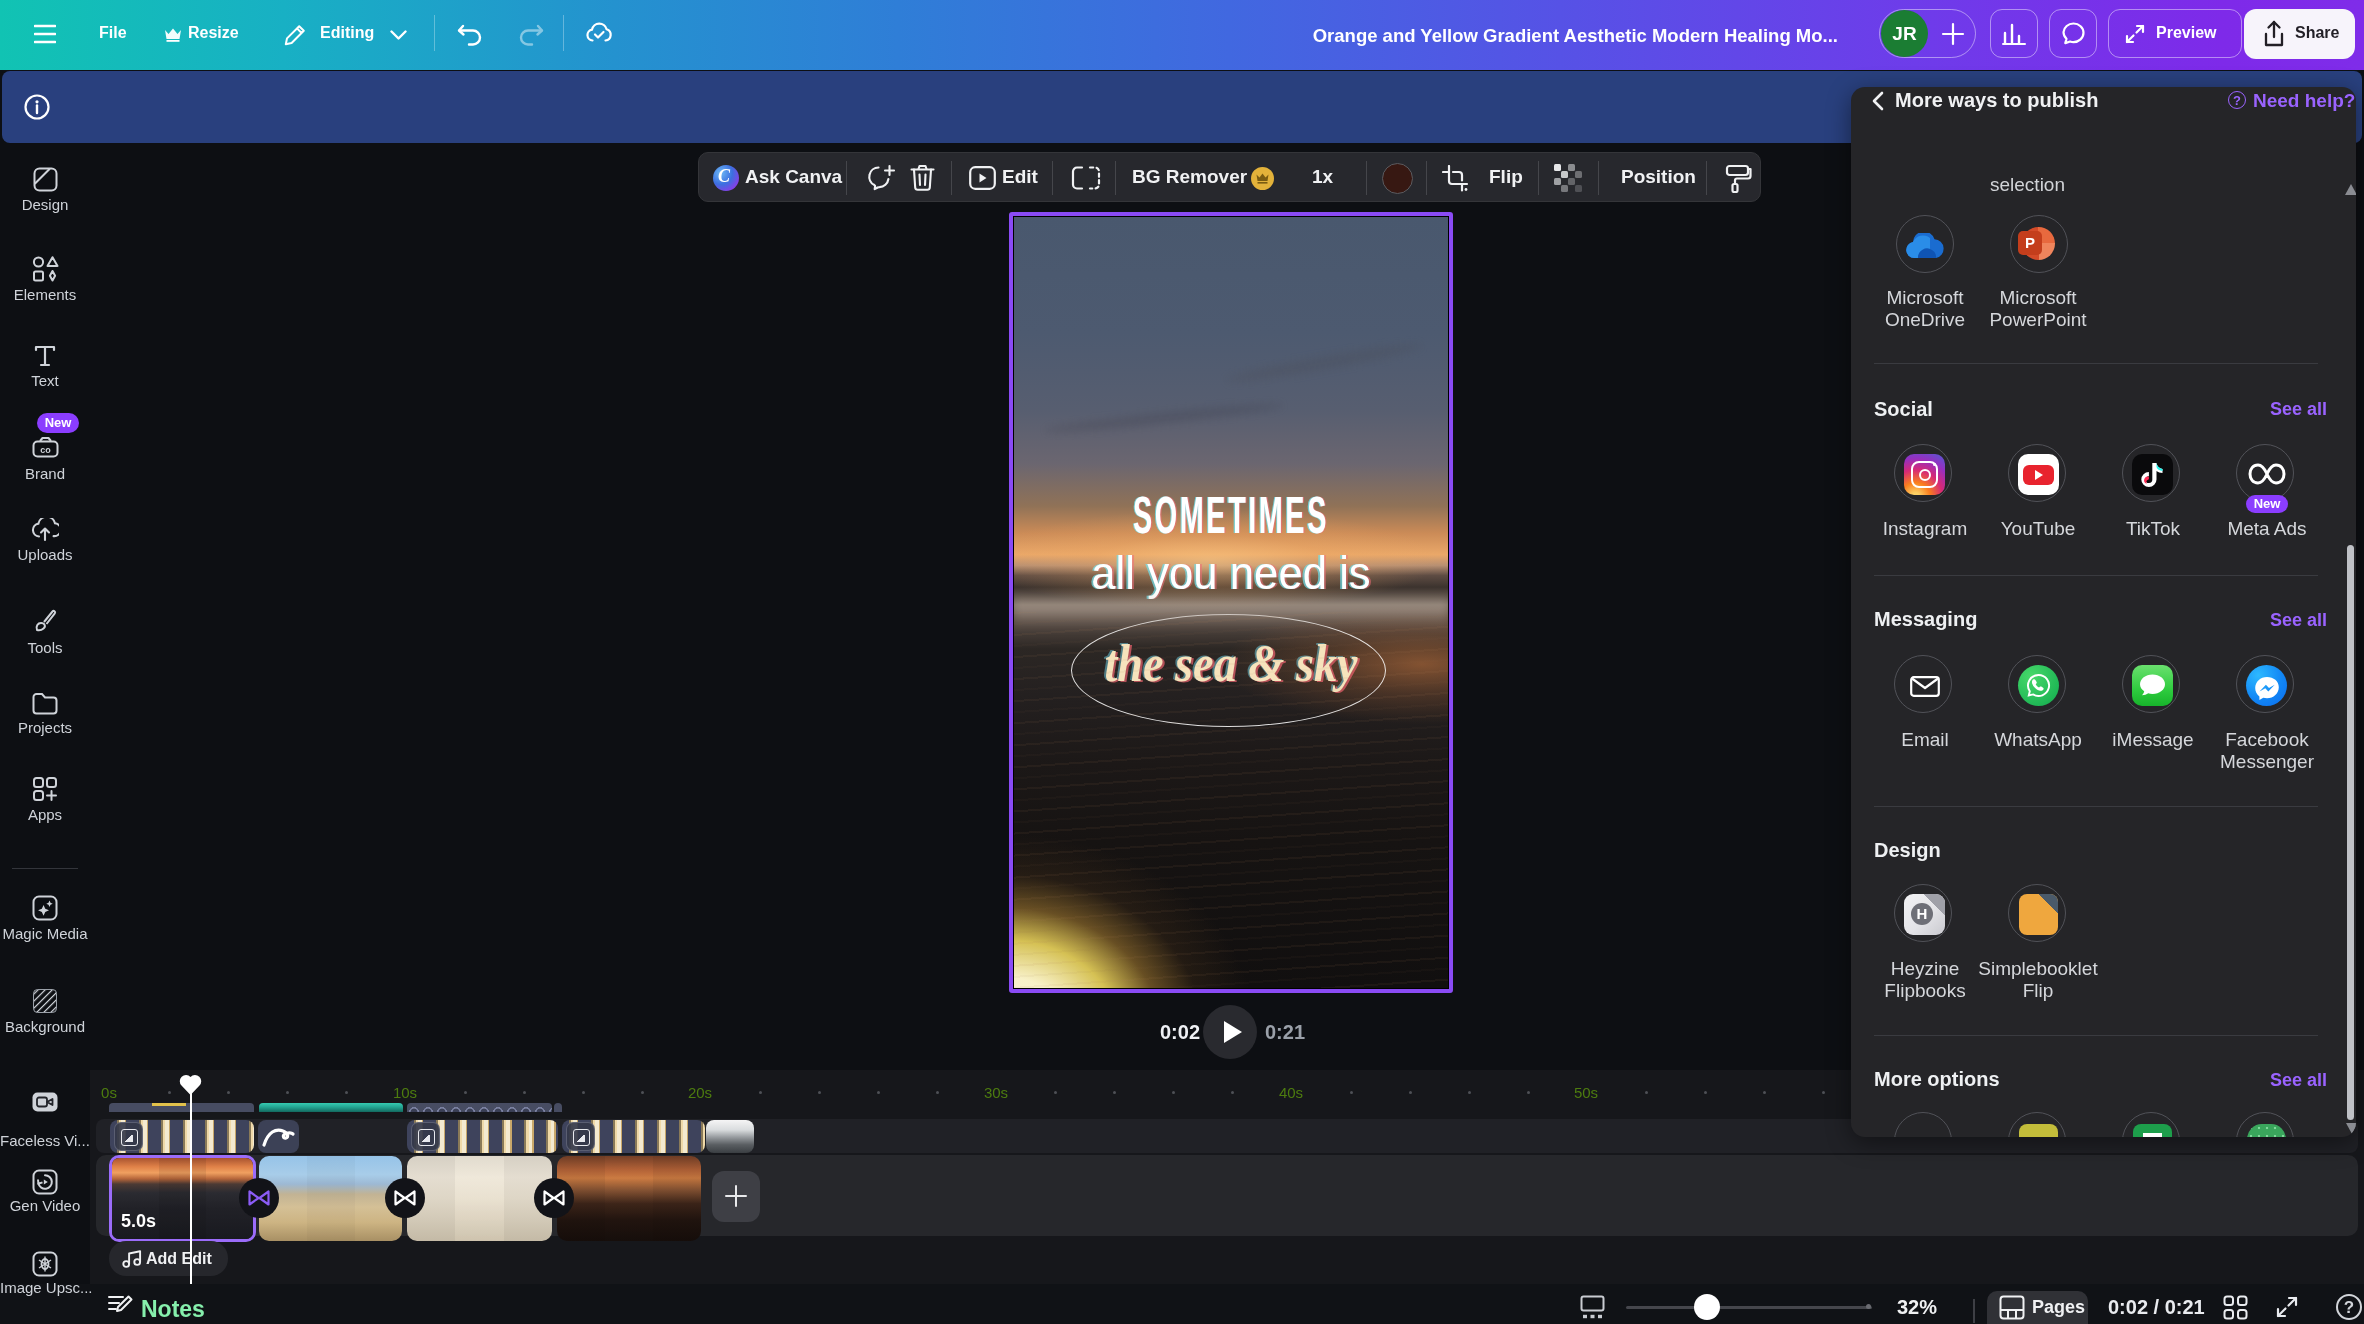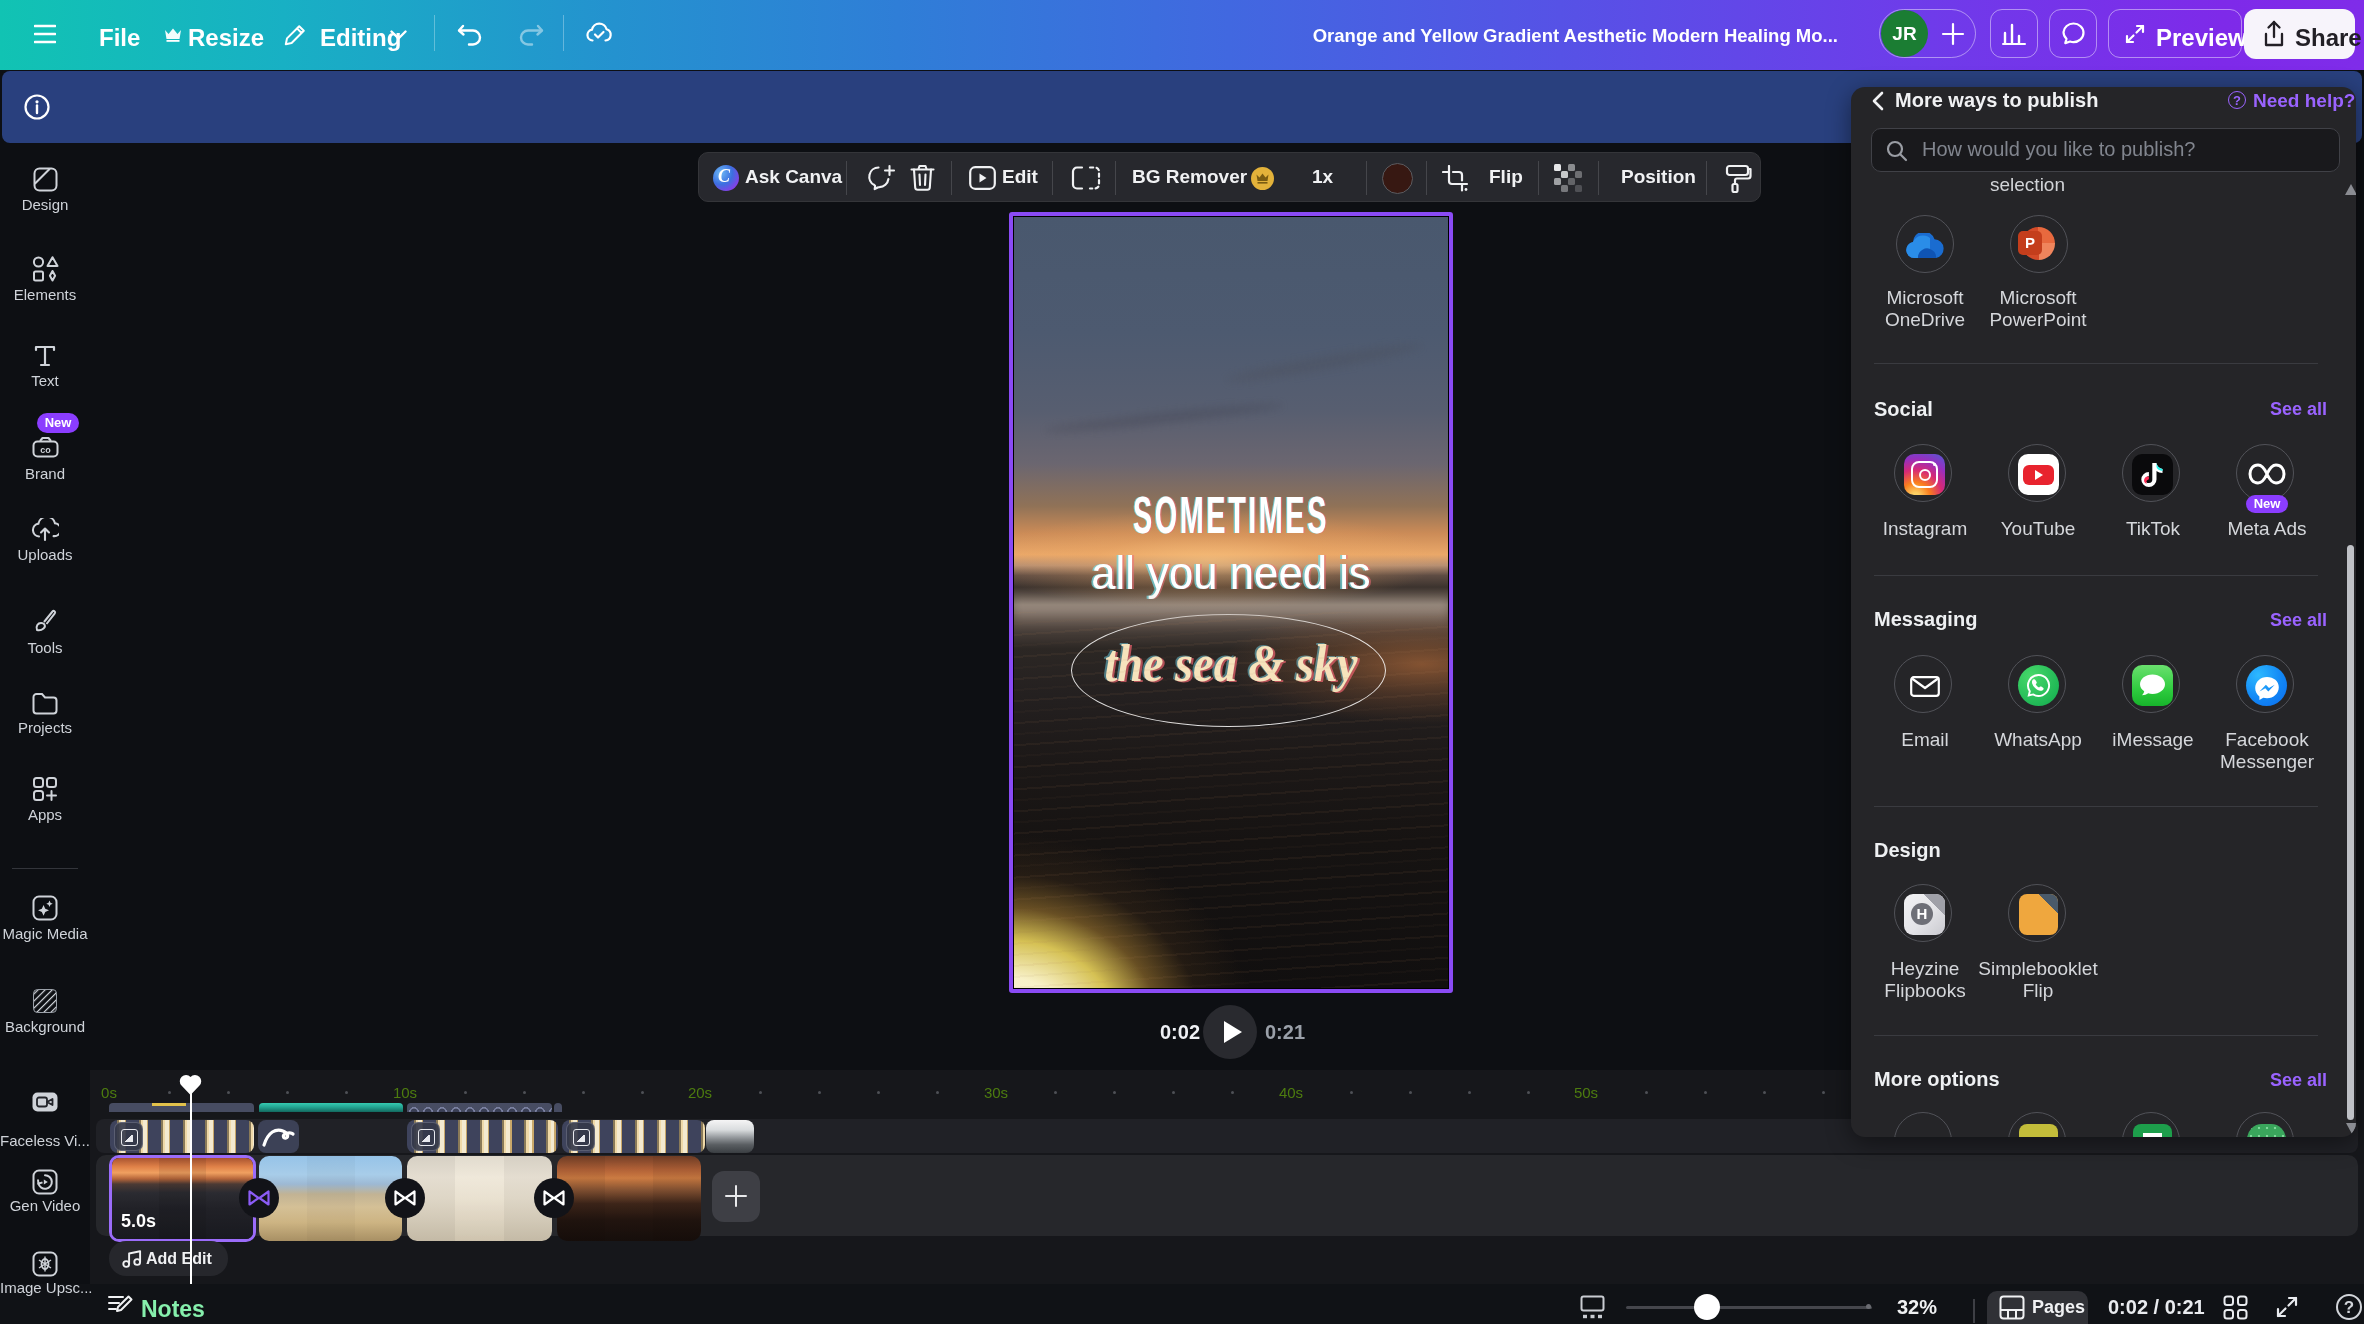--- a/index.html
+++ b/index.html
@@ -11,7 +11,7 @@
   #topbar { position:absolute; left:0; top:0; width:2364px; height:70px;
     background:linear-gradient(90deg,#11c3b3 0%,#18b0c4 12%,#2492cf 26%,#2f7ed7 38%,#4168e0 52%,#5652e6 66%,#6e3cea 81%,#7e2ae9 94%,#7f2ce9 100%);
     color:#fff; }
-  .tb-txt { position:absolute; font-size:24px; font-weight:700; color:#fff; white-space:nowrap; }
+  .tb-txt { position:absolute; font-size:16px; font-weight:700; color:#fff; white-space:nowrap; }
 
   
   #banner { position:absolute; left:2px; top:71px; width:2360px; height:72px; border-radius:8px;

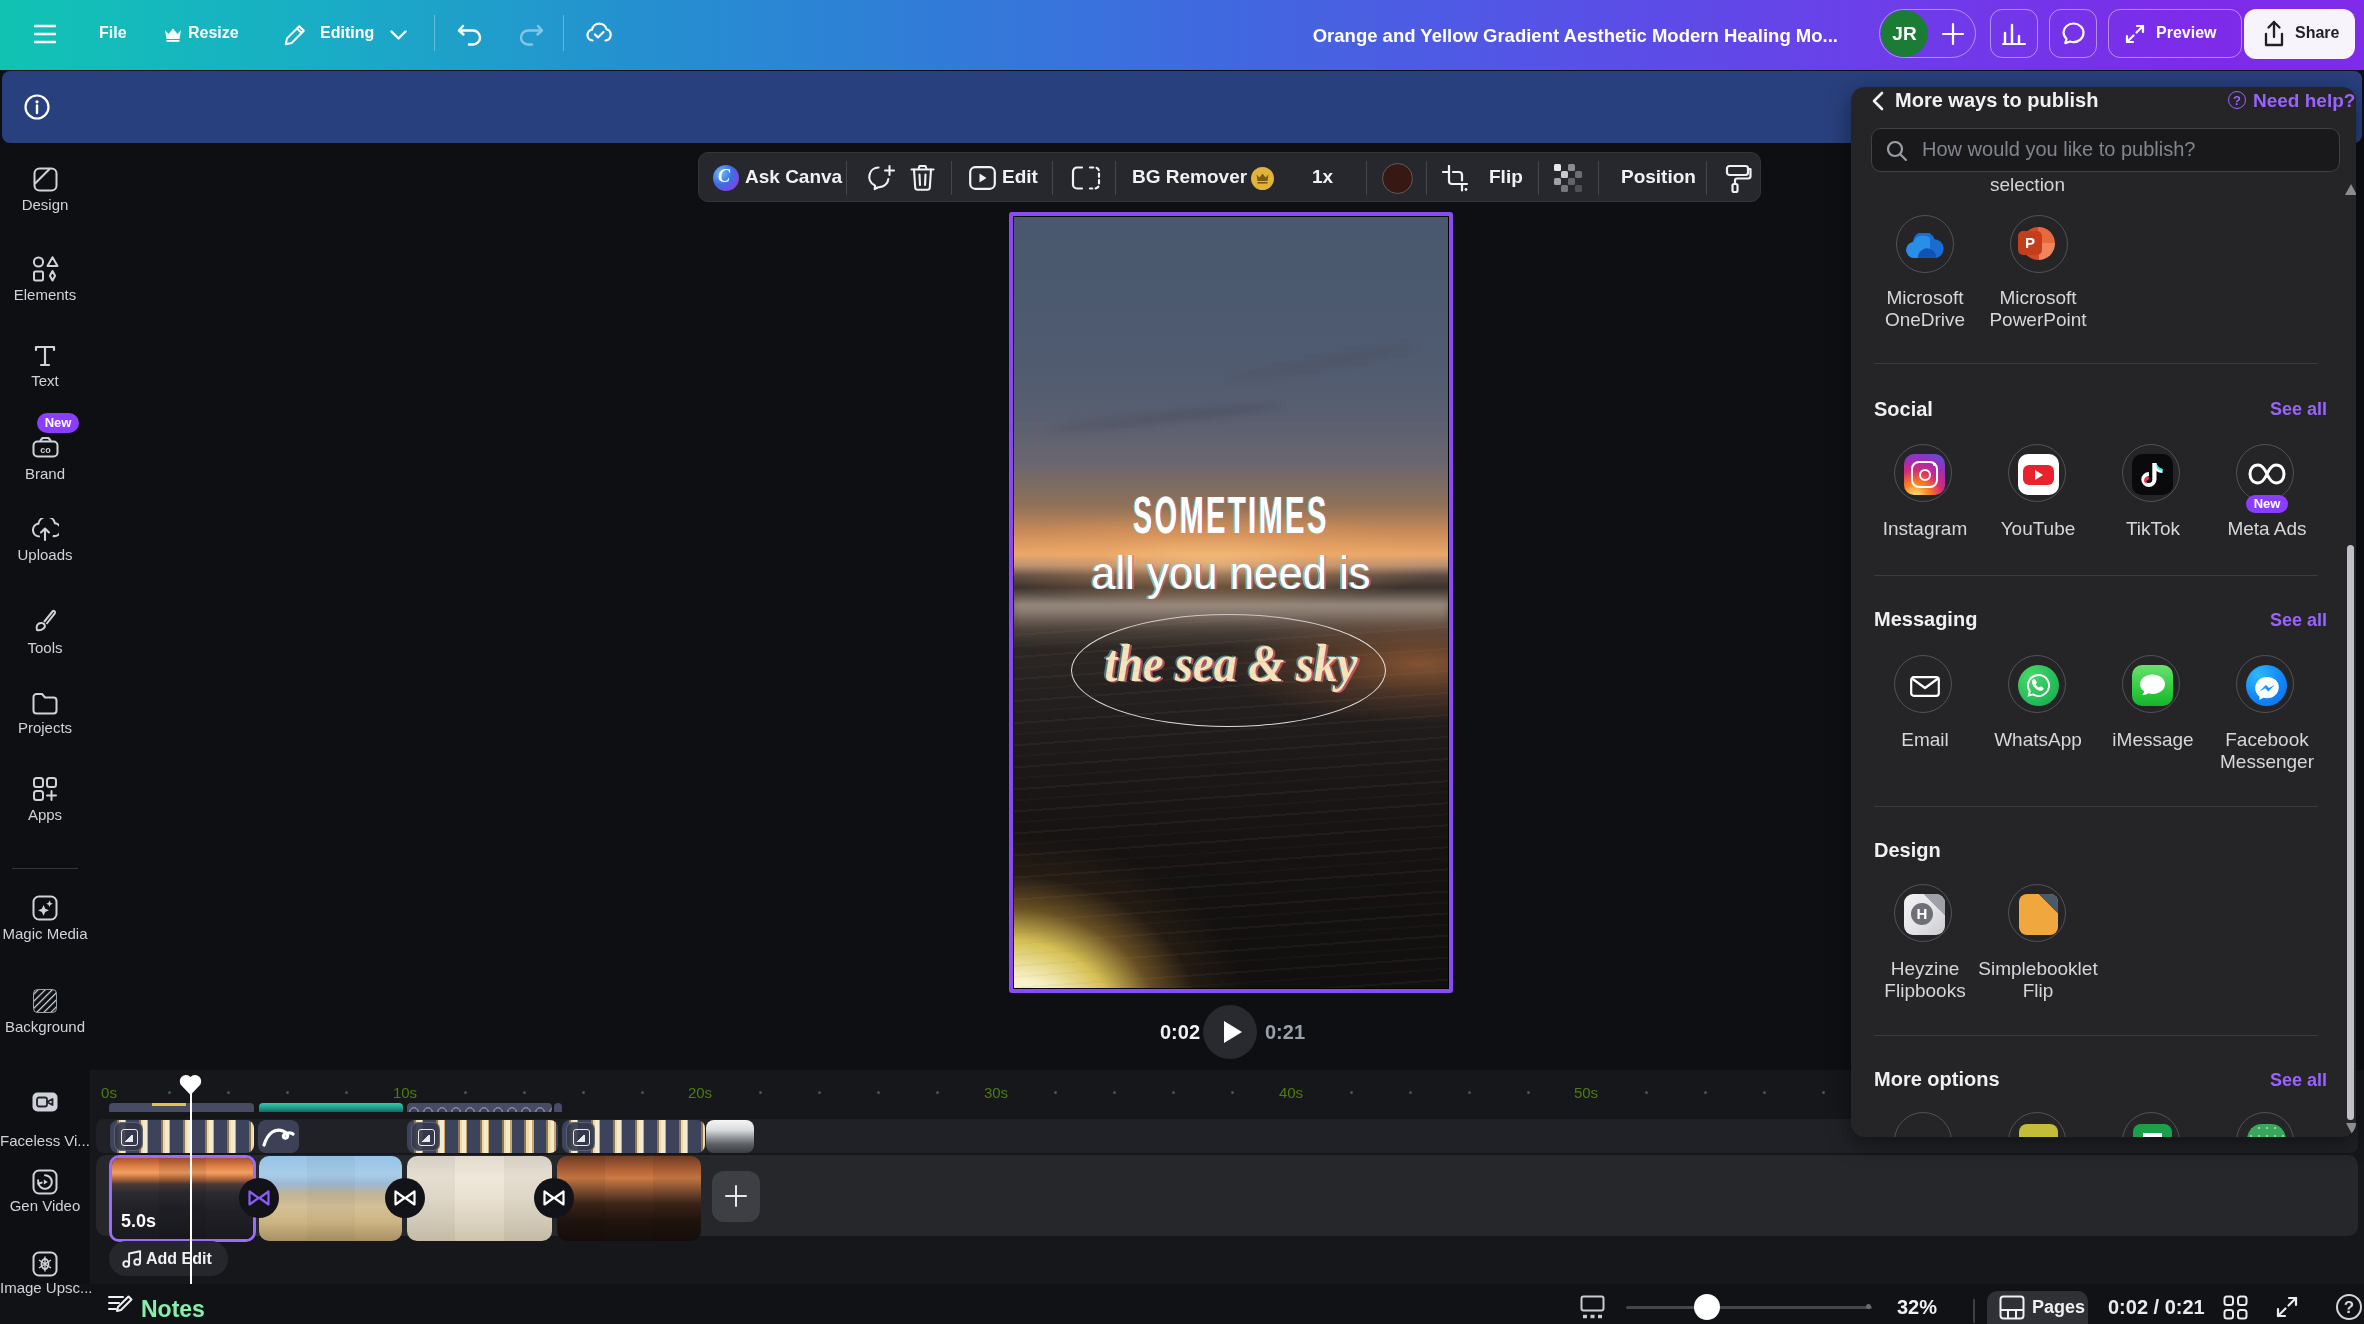--- a/index.html
+++ b/index.html
@@ -538,13 +538,6 @@
   <div class="abs ptitle" style="left:1895px;top:89px">More ways to publish</div>
   <div class="abs" style="left:2228px;top:91px;width:18px;height:18px;border-radius:50%;border:1.8px solid #9a63ff;color:#9a63ff;font-size:13px;font-weight:700;text-align:center;line-height:18px">?</div>
   <div class="abs" style="left:2253px;top:90px;color:#9a63ff;font-size:19px;font-weight:700;white-space:nowrap">Need help?</div>
-  <div class="abs" style="left:1871px;top:128px;width:469px;height:44px;border-radius:10px;background:#19191c;border:1px solid #404147">
-    <svg style="position:absolute;left:14px;top:11px" width="22" height="22" viewBox="0 0 22 22">
-        <circle cx="9" cy="9" r="7" fill="none" stroke="#9a9da4" stroke-width="2.2"></circle>
-        <line x1="14.2" y1="14.2" x2="20" y2="20" stroke="#9a9da4" stroke-width="2.2" stroke-linecap="round"></line>
-      </svg>
-    <div class="abs" style="left:50px;top:9px;color:#81858e;font-size:20px;white-space:nowrap">How would you like to publish?</div>
-  </div>
   <div class="abs" style="left:1990px;top:174px;width:100px;text-align:left;color:#d2d4d8;font-size:19px">selection</div>
 
   <div class="pcirc" style="left:1896px;top:215px"></div>

